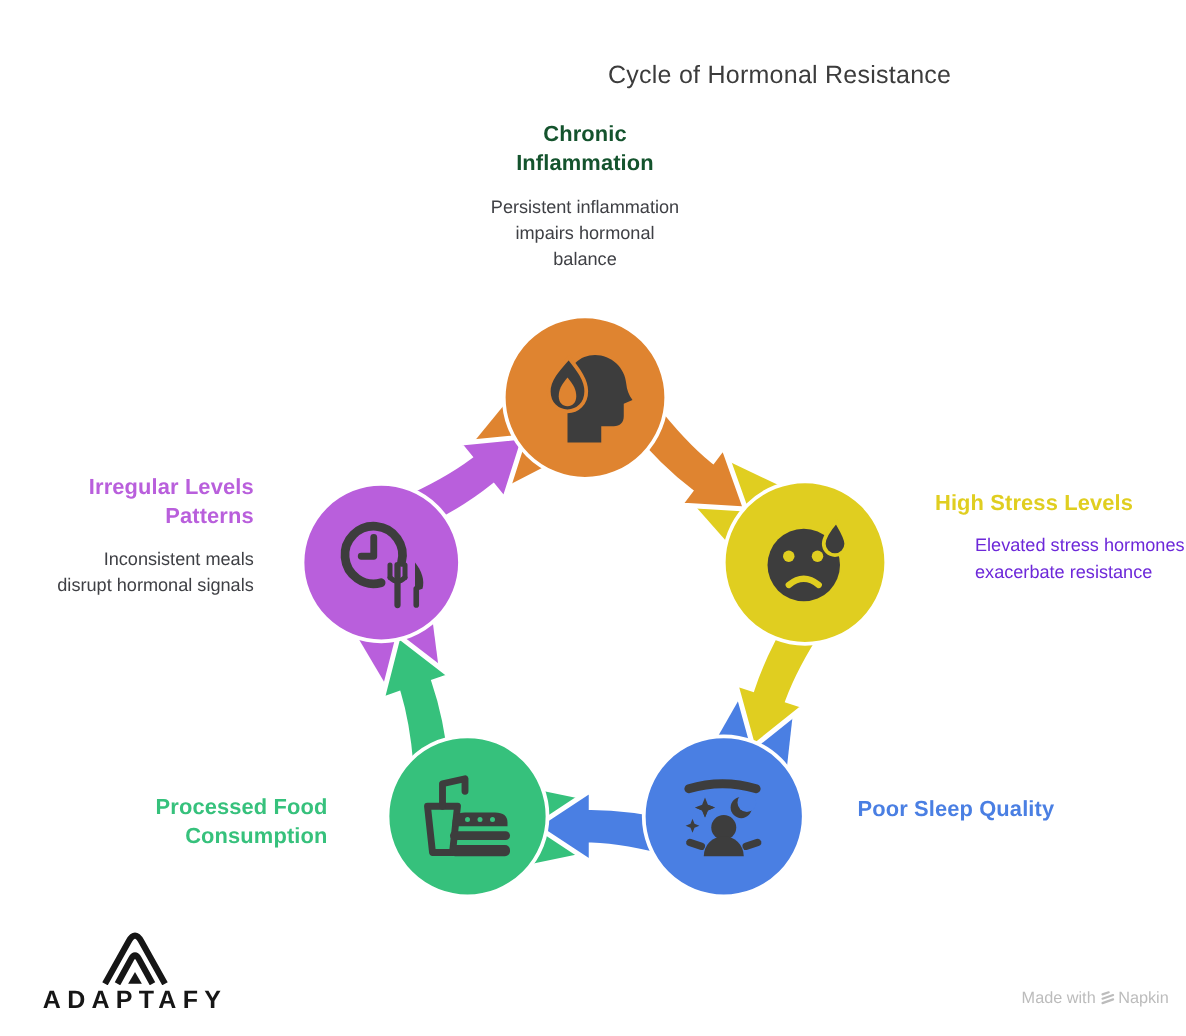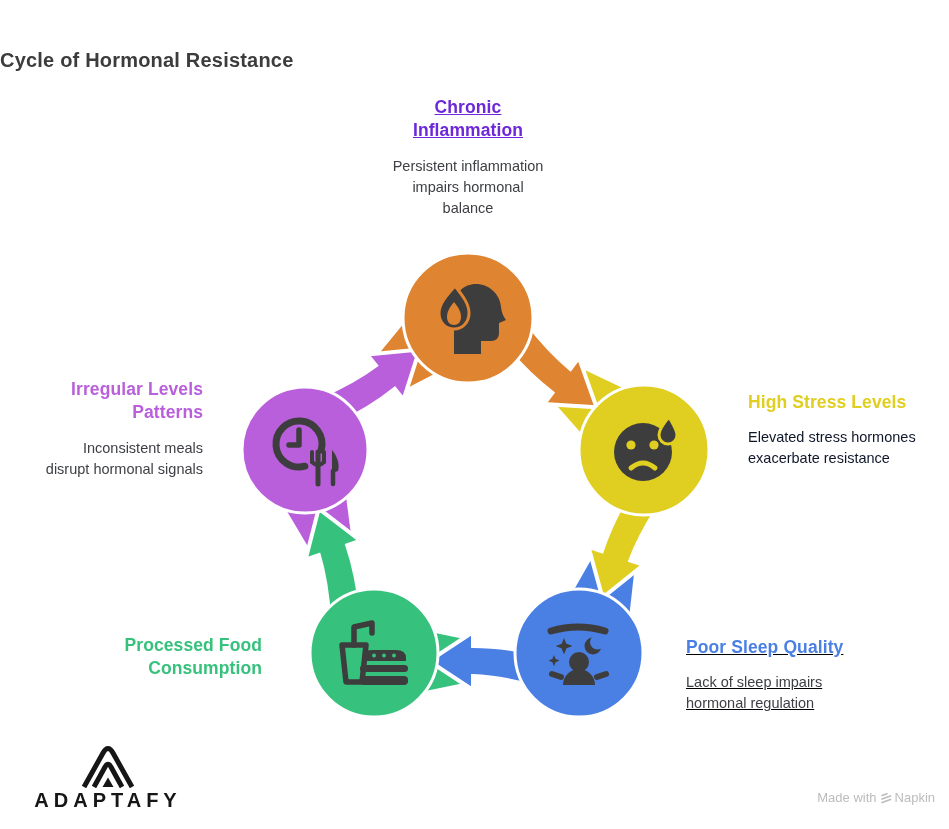--- a/index.html
+++ b/index.html
@@ -10,7 +10,7 @@
   }
   .title{
     position:absolute;left:0;top:49px;width:761px;
-    text-align:left;font-size:20px;font-weight:700;letter-spacing:.2px;
+    text-align:right;font-size:20px;font-weight:400;letter-spacing:.2px;
   }
   .diagram{position:absolute;left:0;top:0;}
   .arrow{stroke:#fff;stroke-width:4px;stroke-linejoin:miter;}

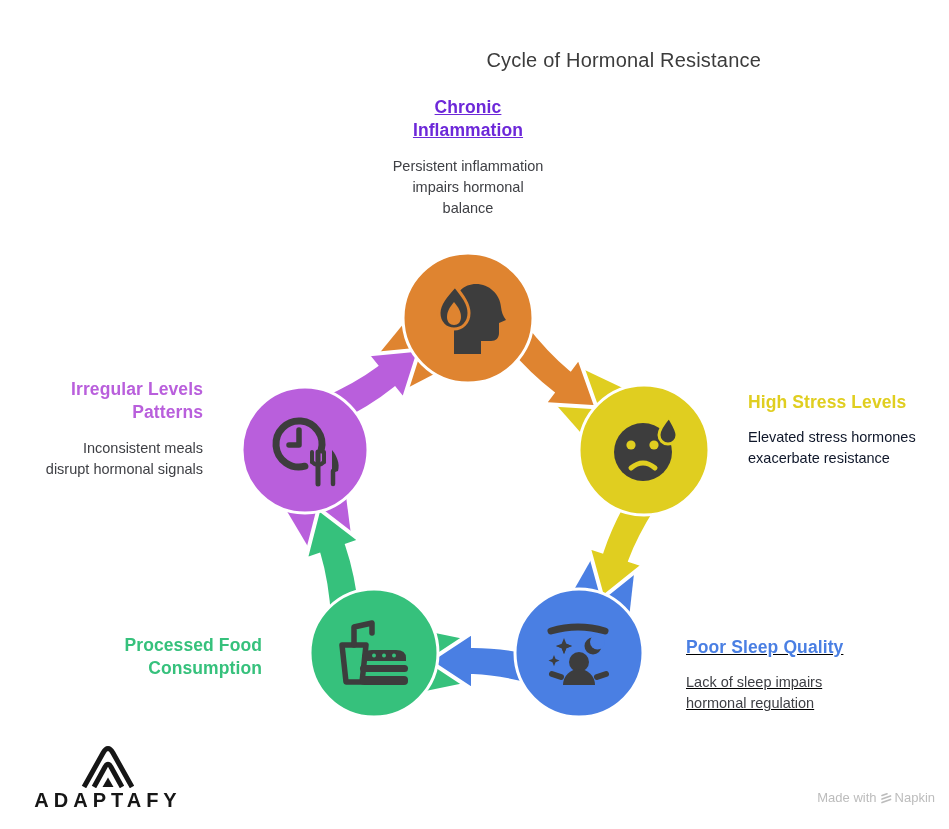--- a/index.html
+++ b/index.html
@@ -124,7 +124,7 @@
 </svg>
 
 <div class="label-block tc" style="left:333px;top:96px;width:270px;">
-  <div class="node-heading" style="color: #6d28d9; text-decoration: underline;">Chronic
+  <div class="node-heading" style="color: #14532d;">Chronic
 Inflammation</div>
   <div class="node-desc" style="color: rgb(63, 64, 69);">Persistent inflammation
 impairs hormonal

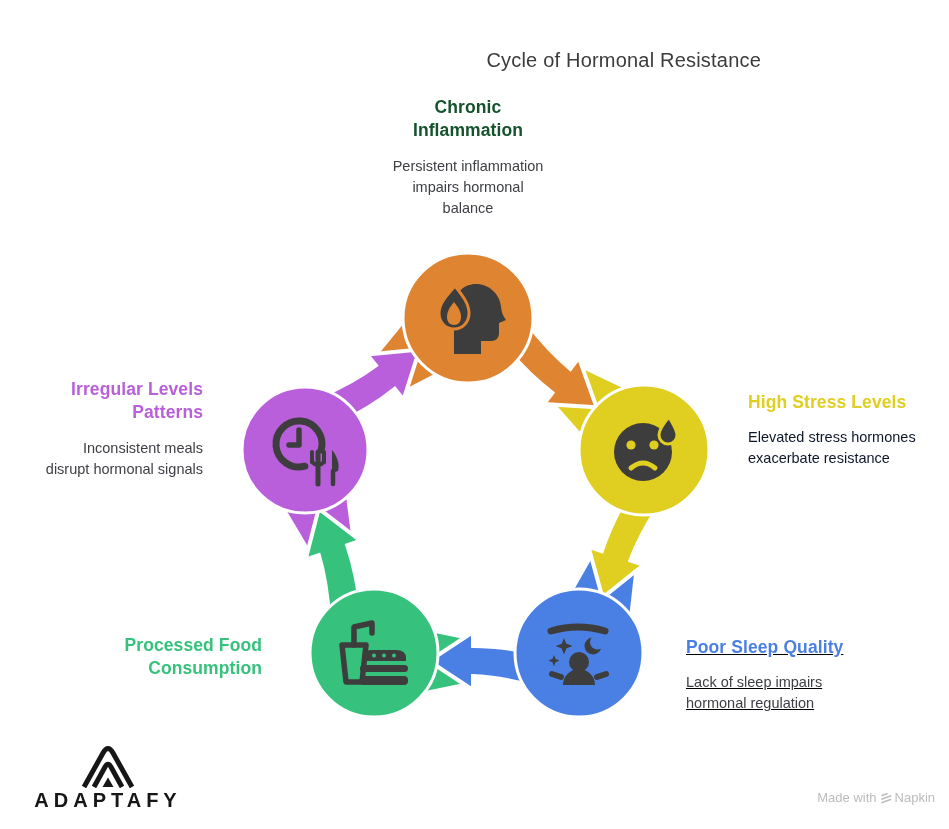--- a/index.html
+++ b/index.html
@@ -133,7 +133,7 @@
 
 <div class="label-block tl" style="left:748px;top:391px;width:200px;">
   <div class="node-heading" style="color: rgb(224, 206, 32);">High Stress Levels</div>
-  <div class="node-desc" style="color: #0f172a;">Elevated stress hormones
+  <div class="node-desc" style="color: #6d28d9; margin-left: 32px;">Elevated stress hormones
 exacerbate resistance</div>
 </div>
 

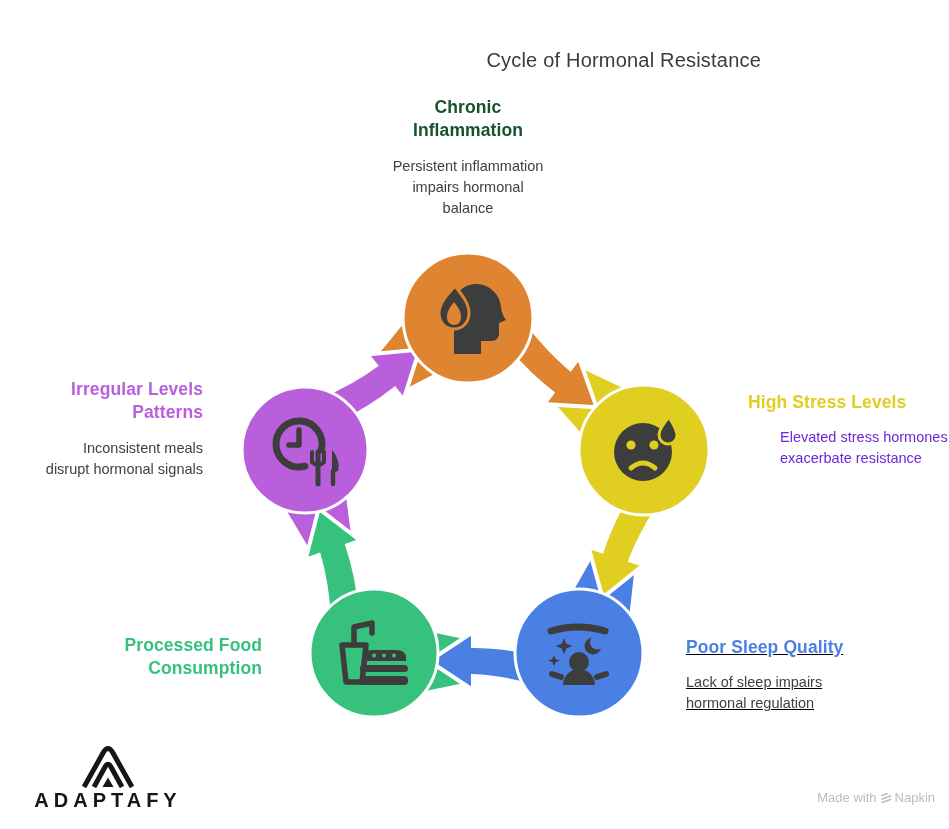--- a/index.html
+++ b/index.html
@@ -137,7 +137,7 @@
 exacerbate resistance</div>
 </div>
 
-<div class="label-block tl" style="left:686px;top:636px;width:220px;text-decoration:underline;">
+<div class="label-block tl" style="left:686px;top:636px;width:220px;">
   <div class="node-heading" style="color: rgb(74, 127, 227);">Poor Sleep Quality</div>
   <div class="node-desc" style="color: rgb(63, 64, 69);">Lack of sleep impairs
 hormonal regulation</div>

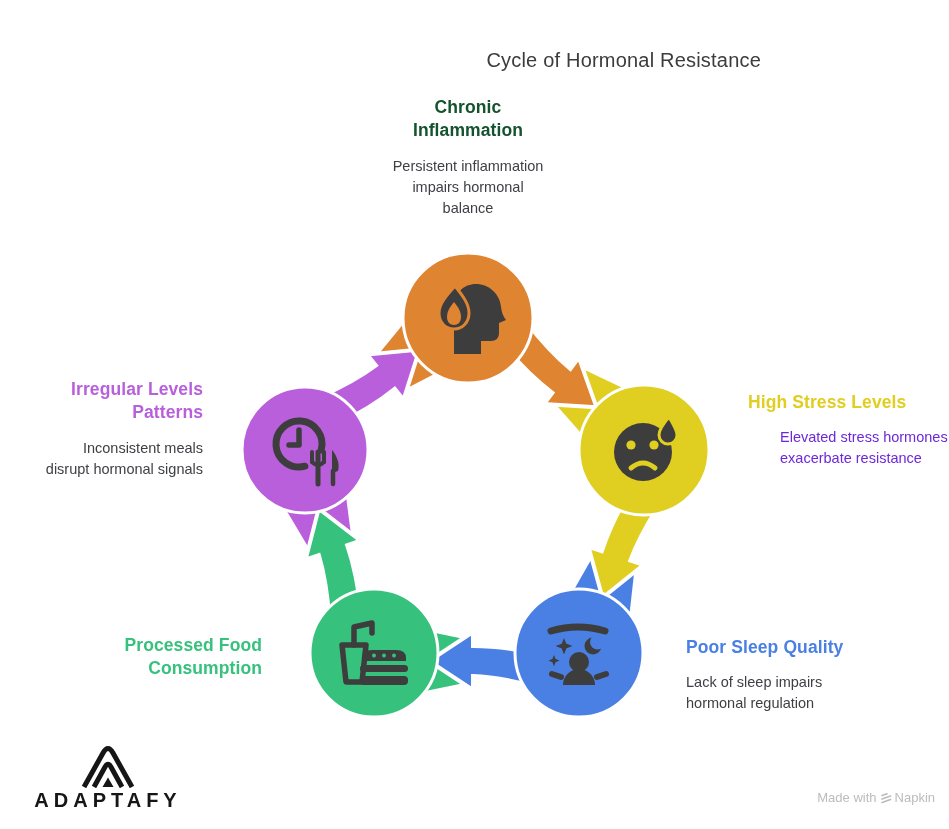--- a/index.html
+++ b/index.html
@@ -139,8 +139,6 @@
 
 <div class="label-block tl" style="left:686px;top:636px;width:220px;">
   <div class="node-heading" style="color: rgb(74, 127, 227);">Poor Sleep Quality</div>
-  <div class="node-desc" style="color: rgb(63, 64, 69);">Lack of sleep impairs
-hormonal regulation</div>
 </div>
 
 <div class="label-block tr" style="left:32px;top:634px;width:230px;">

